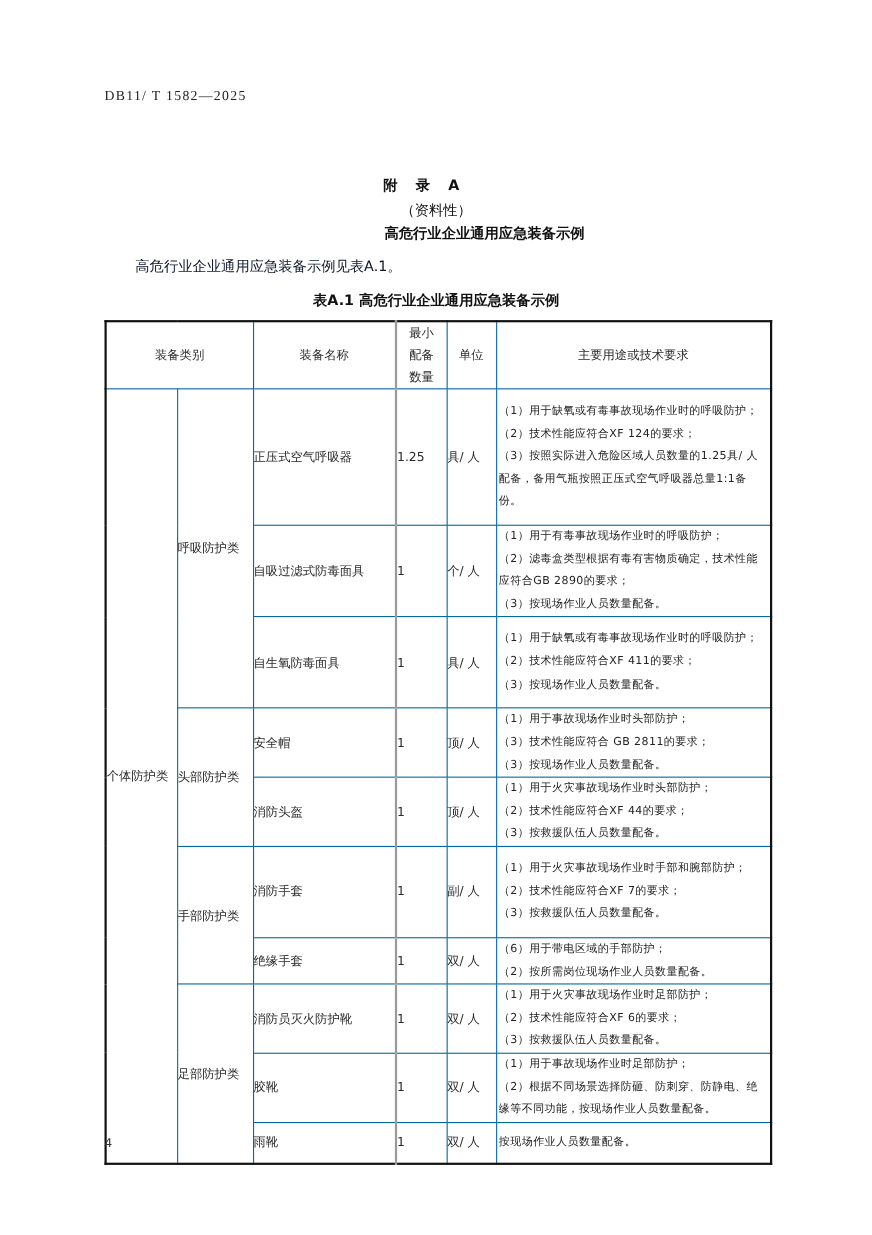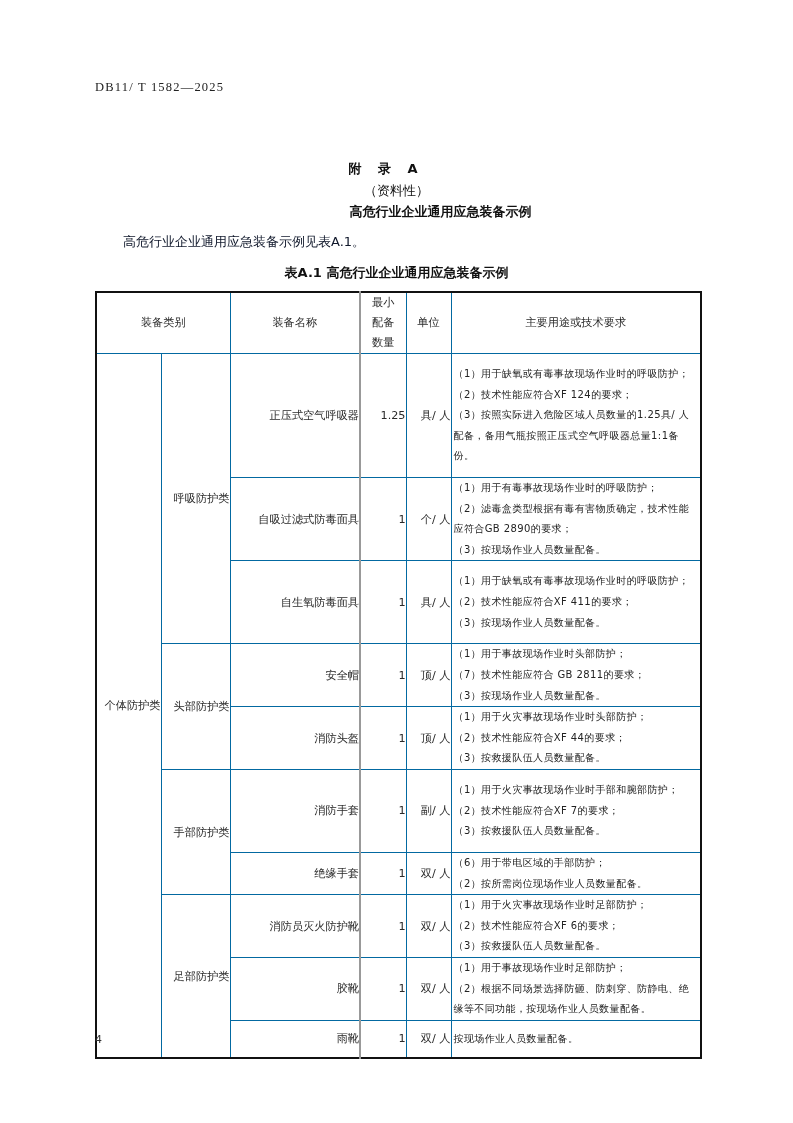--- a/index.html
+++ b/index.html
@@ -45,7 +45,7 @@
     font-weight: normal;
   }
   table.main th { text-align: center; height: 42px; line-height: 20px; }
-  td.c { text-align: right; }
+  td.c { text-align: left; }
   td.req {
     text-align: left; padding: 0 1px 0 2px !important; line-height: 20.6px;
     font-size: 10px; letter-spacing: 0.4px; color: #222;

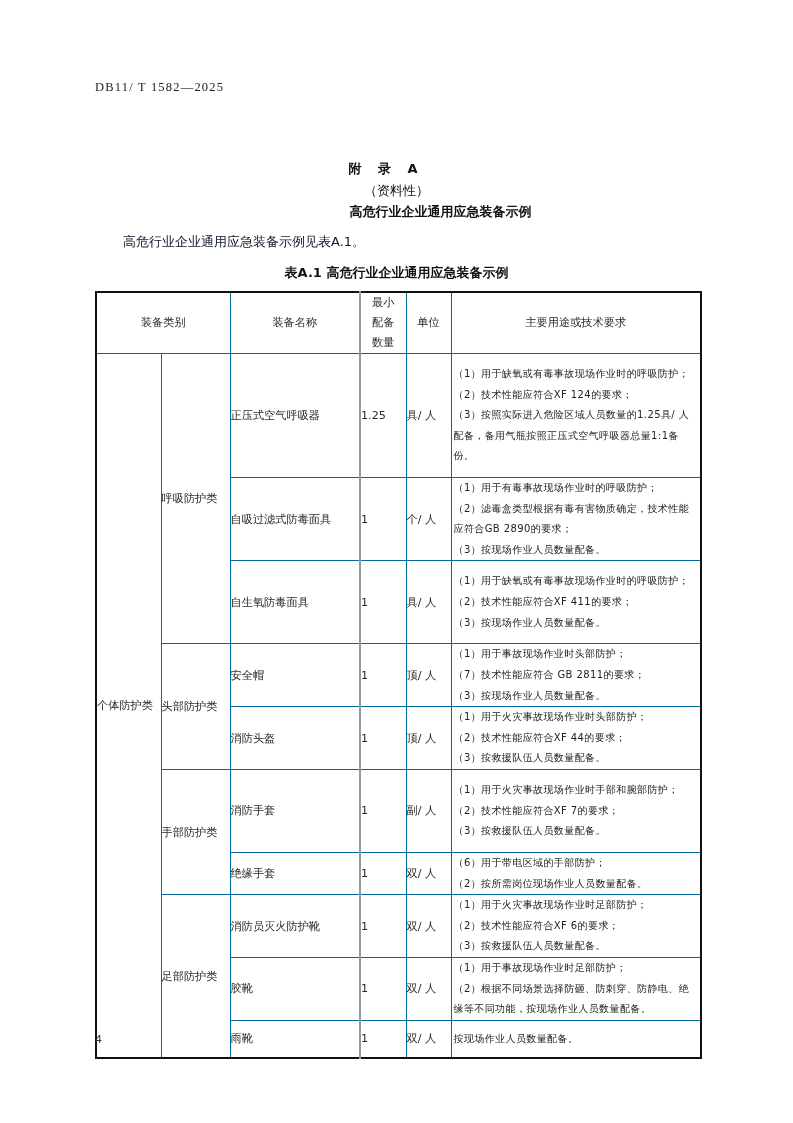--- a/index.html
+++ b/index.html
@@ -123,7 +123,7 @@
         <td class="c">顶/ 人</td>
         <td class="req">
           <div>（1）用于事故现场作业时头部防护；</div>
-          <div>（7）技术性能应符合 GB 2811的要求；</div>
+          <div>（3）技术性能应符合 GB 2811的要求；</div>
           <div>（3）按现场作业人员数量配备。</div>
         </td>
       </tr>

